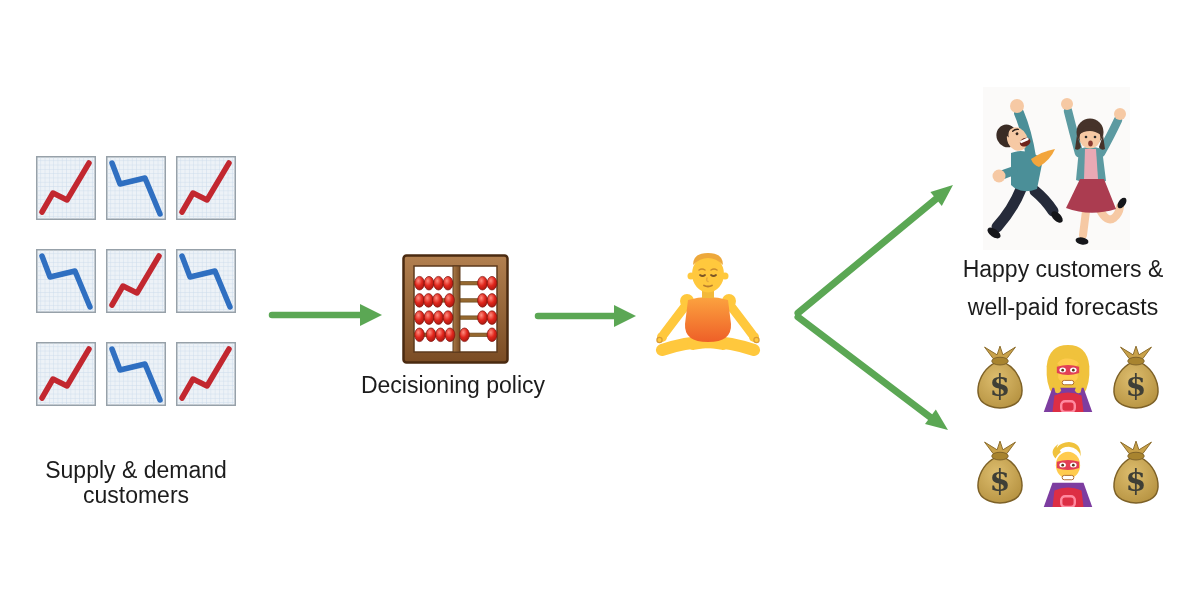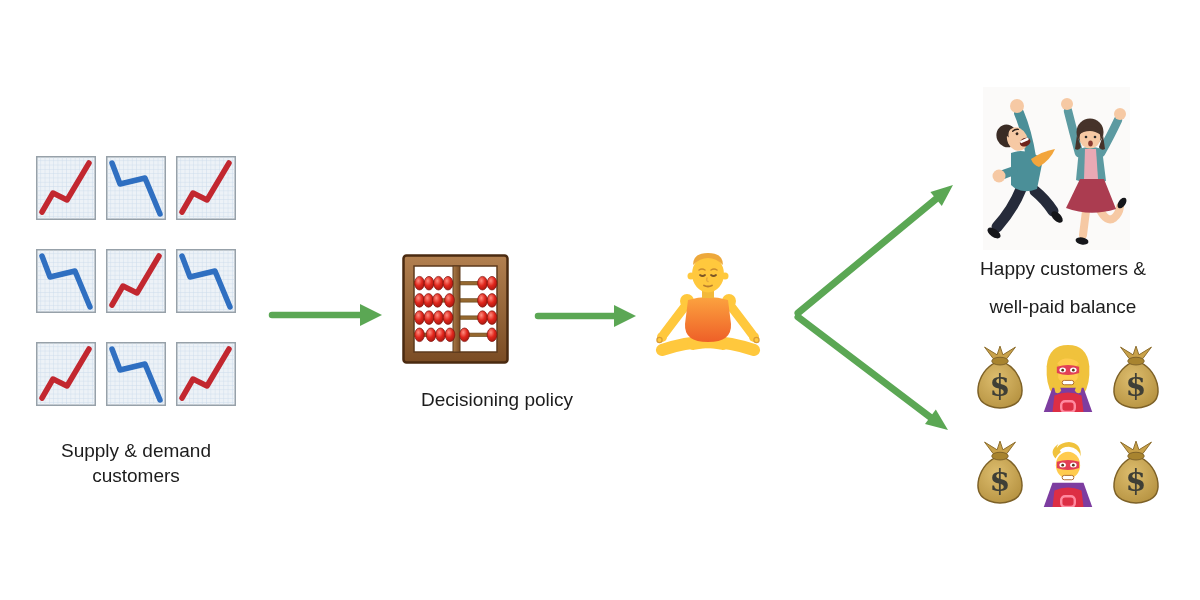--- a/index.html
+++ b/index.html
@@ -10,7 +10,7 @@
   .abs { position:absolute; }
   .label {
     position:absolute; text-align:center; color:#1c1c1c;
-    font-size:19px; line-height:25px; white-space:nowrap;
+    font-size:23px; line-height:25px; white-space:nowrap;
   }
   .label span { display:block; }
   .label-balance { line-height:24px; }

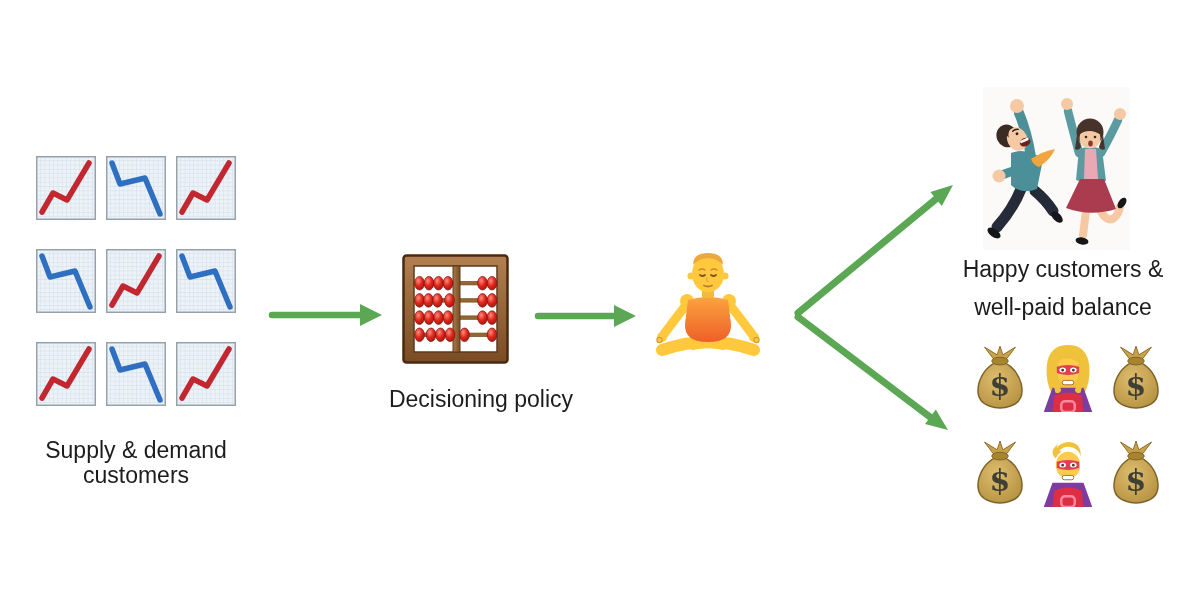--- a/index.html
+++ b/index.html
@@ -286,7 +286,7 @@
     </svg>
   <div class="label label-customers" style="left:943px; top:250px; width:240px;">
     <span>Happy customers &amp;</span>
-    <span>well-paid balance</span>
+    <span>well-paid forecasts</span>
   </div>
 
   <div class="reward-row" style="left:972px; top:342px;">

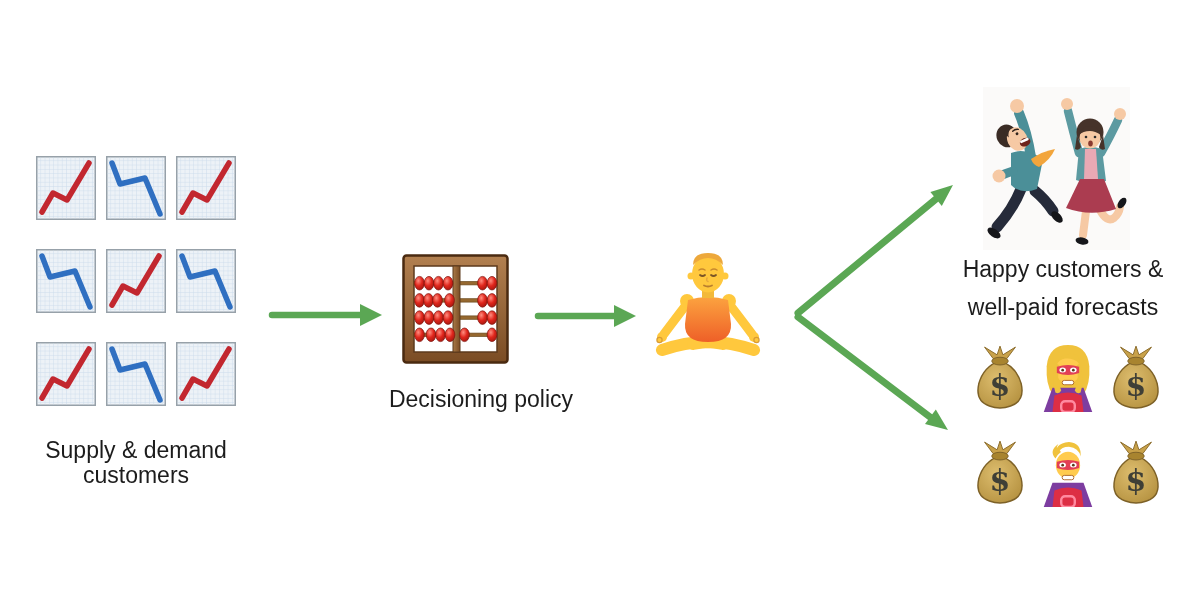--- a/index.html
+++ b/index.html
@@ -273,7 +273,7 @@
   <svg class="abs" style="left:402px; top:254px;" width="107" height="110">
       <use href="#abacus"></use>
     </svg>
-  <div class="label" style="left:333px; top:387px; width:240px;text-align:right;">
+  <div class="label" style="left:333px; top:373px; width:240px;">
     <span>Decisioning policy</span>
   </div>
 

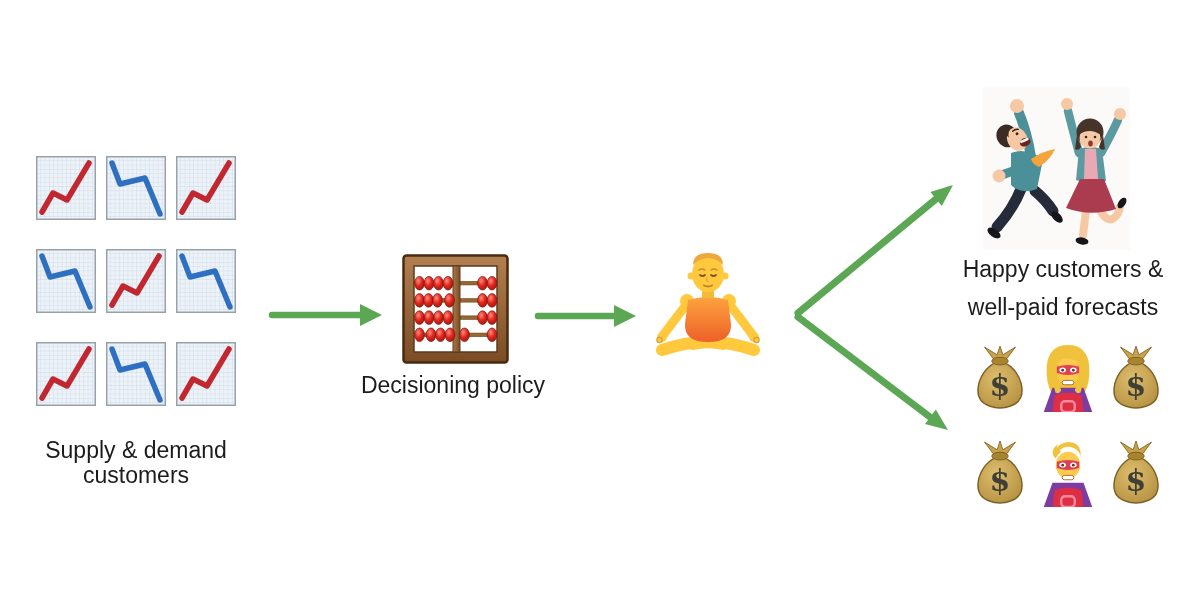--- a/index.html
+++ b/index.html
@@ -265,7 +265,7 @@
         <use href="#chart-up"></use>
       </svg>
   </div>
-  <div class="label" style="left:16px; top:438px; width:240px;">
+  <div class="label" style="left:16px; top:458px; width:240px;">
     <span>Supply &amp; demand</span>
     <span>customers</span>
   </div>

